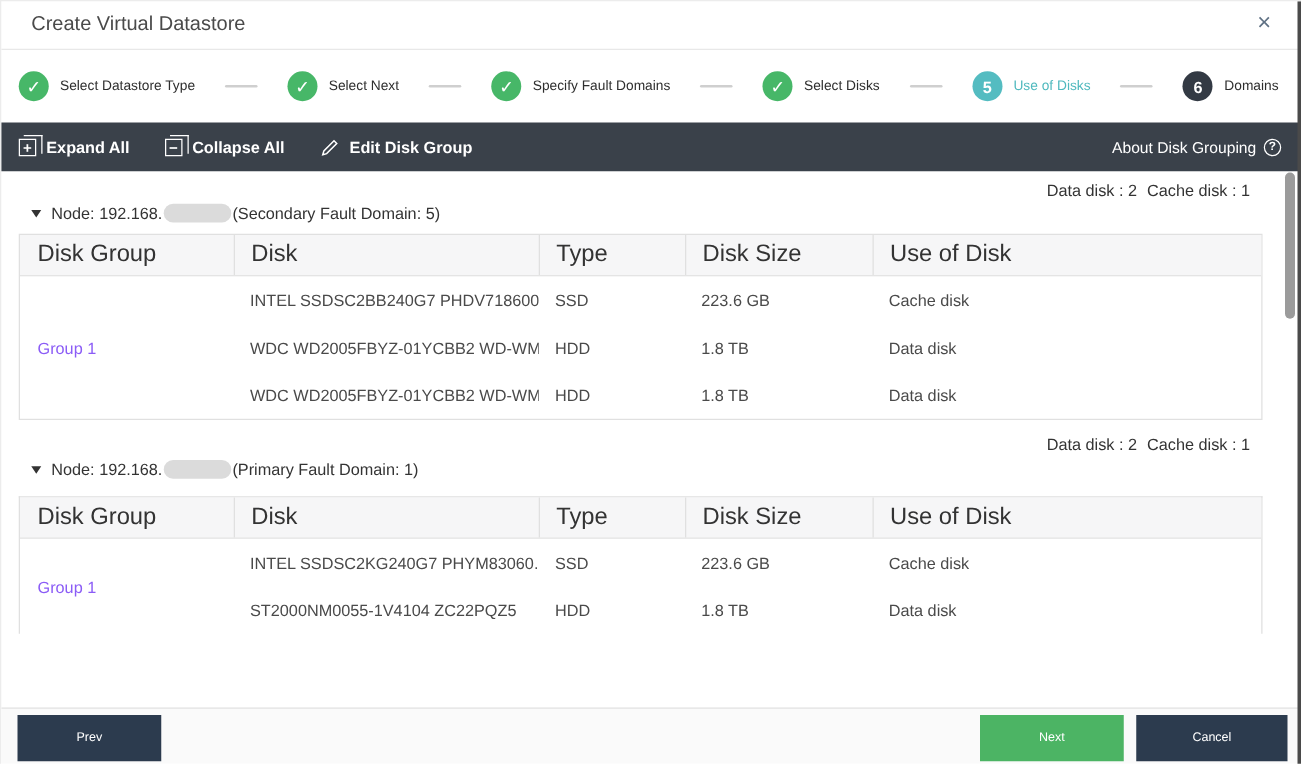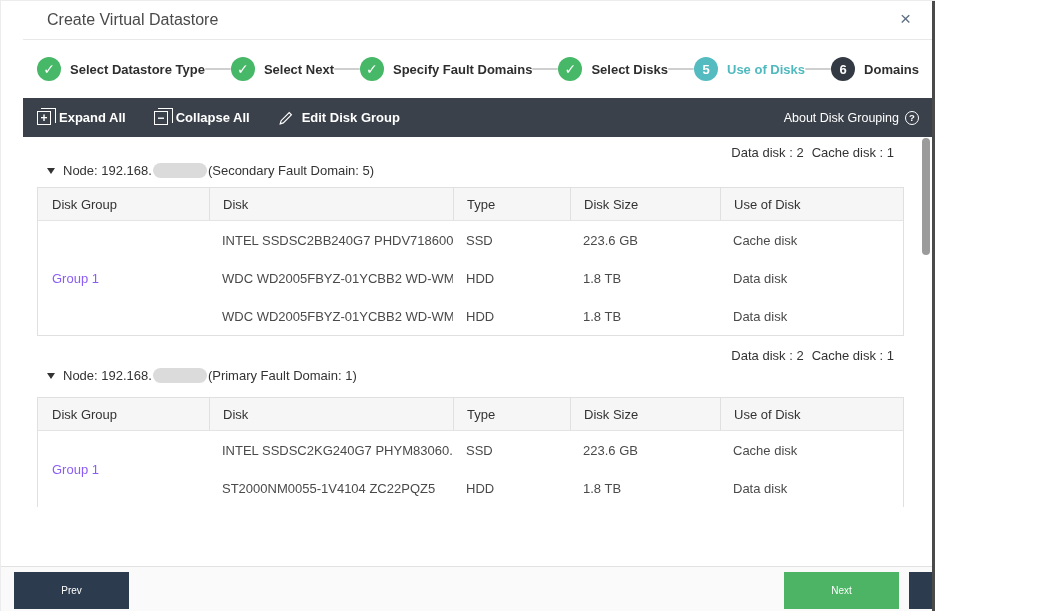--- a/index.html
+++ b/index.html
@@ -5,8 +5,8 @@
   * { margin:0; padding:0; box-sizing:border-box; }
   html,body { width:1041px; height:611px; }
   body { font-family:"Liberation Sans","DejaVu Sans",sans-serif; background:#fff; overflow:hidden; }
-  .dialog { position:relative; width:935px; height:611px; background:#fff;
-            border-top:1px solid #ececec; border-left:1px solid #ececec; overflow:hidden;padding-left:22px; }
+  .dialog { position:relative; width:1041px; height:611px; background:#fff;
+            border-top:1px solid #ececec; border-left:1px solid #ececec; overflow:hidden; }
 
   
   .dlg-header { height:39px; border-bottom:1px solid #e8e8e8; position:relative; }

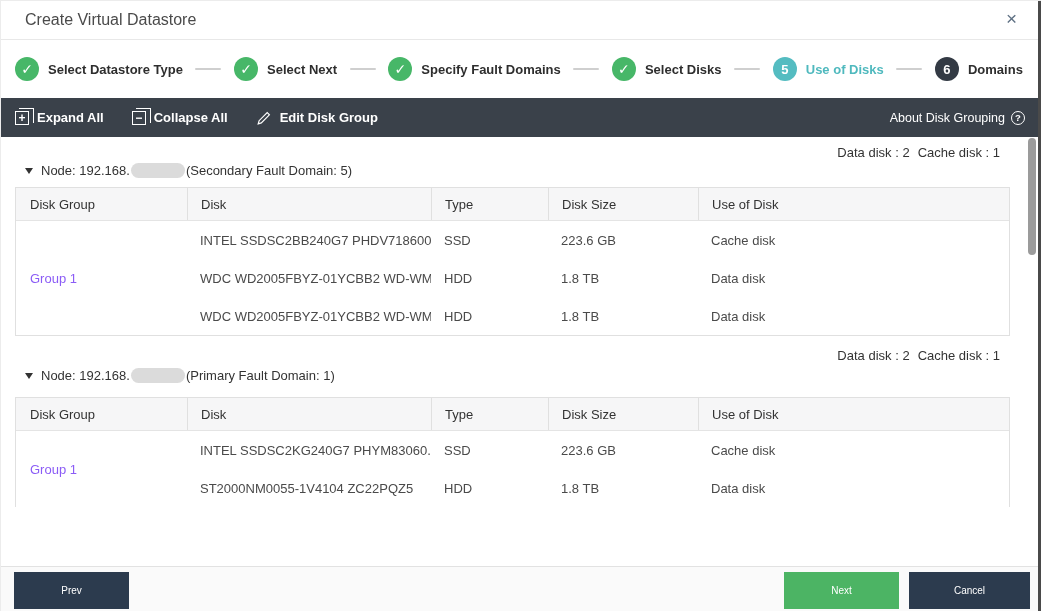--- a/index.html
+++ b/index.html
@@ -21,7 +21,7 @@
   .step.done .badge { background:#47b768; font-size:14px; }
   .step.current .badge { background:#54bcc1; }
   .step.upcoming .badge { background:#333a44; }
-  .step-label { font-size:13px; font-weight:bold; color:#2e2e2e; }
+  .step-label { font-size:11px; font-weight:normal; color:#2e2e2e; }
   .step.current .step-label { color:#4fb9be; }
   .dash { width:26px; height:2px; background:#cfcfcf; border-radius:1px; flex:0 0 auto; }
 

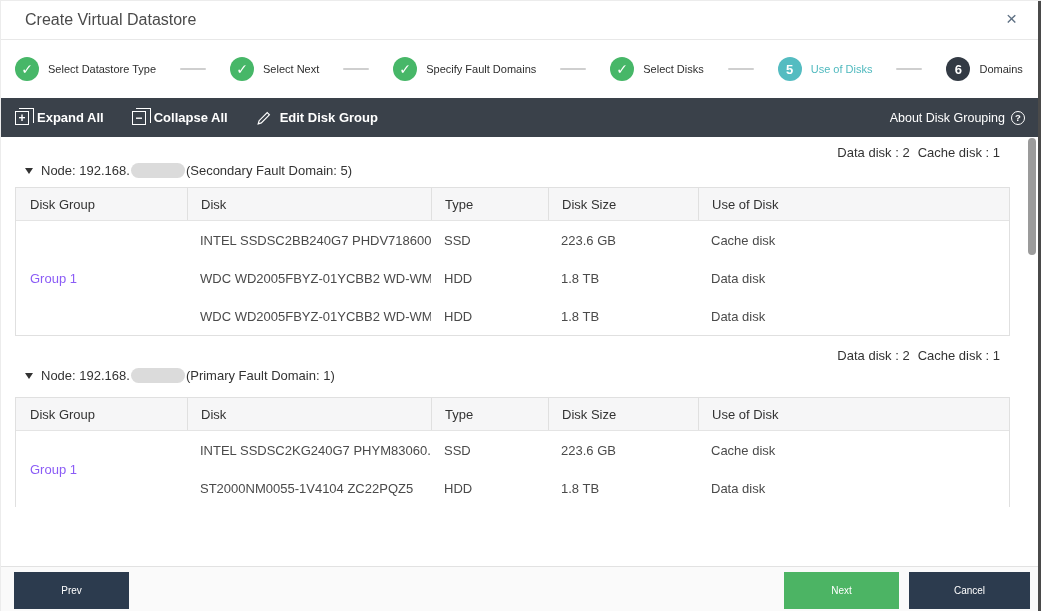--- a/index.html
+++ b/index.html
@@ -55,7 +55,7 @@
   .dtable { margin:0 31px 0 14px; border:1px solid #e0e0e0; background:#fff; }
   .dtable.cut { border-bottom:none; }
   .thead { display:flex; background:#f6f6f7; height:33px; border-bottom:1px solid #e4e4e4; }
-  .th { display:flex; align-items:center; padding-left:13px; font-size:13px; color:#333;
+  .th { display:flex; align-items:center; padding-left:13px; font-size:19px; color:#333;
         border-left:1px solid #e0e0e0; height:100%; }
   .th:first-child { border-left:none; padding-left:14px; }
   .w-group { width:171px; } .w-disk { width:244px; } .w-type { width:117px; }

